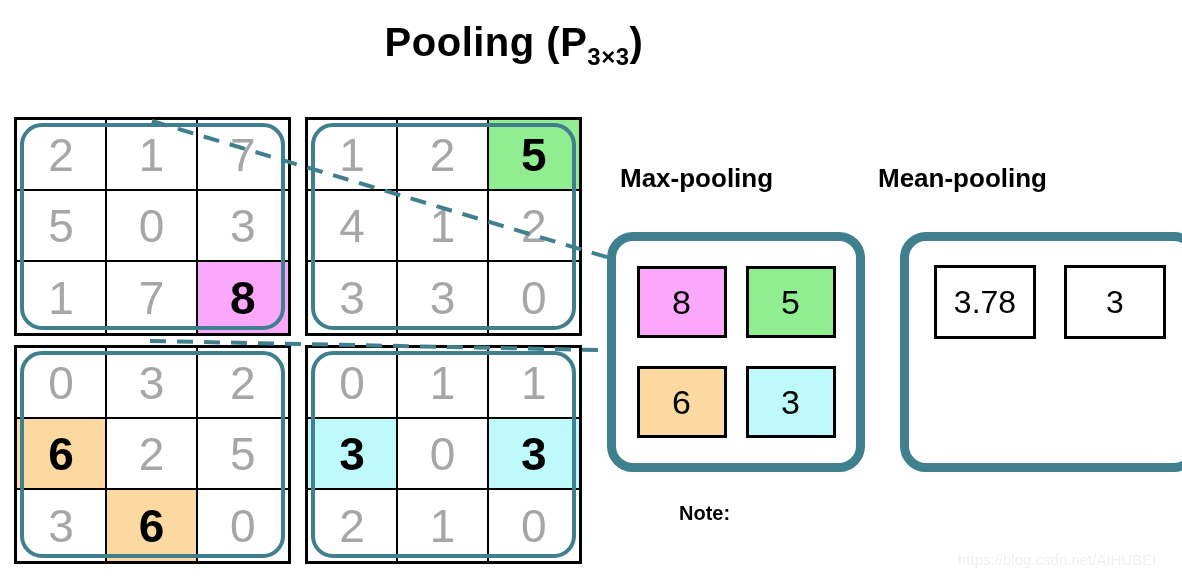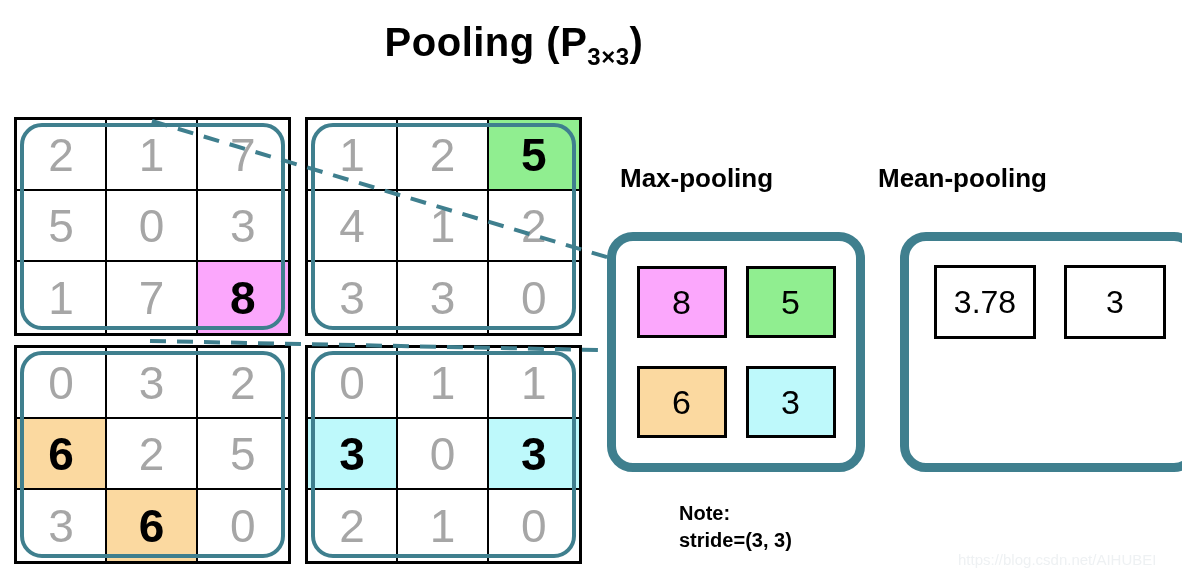--- a/index.html
+++ b/index.html
@@ -274,7 +274,6 @@
 
 <div id="note">
   <div>Note:</div>
-  <div>stride=(3, 3)</div>
 </div>
 
 <div id="watermark">https://blog.csdn.net/AIHUBEI</div>

